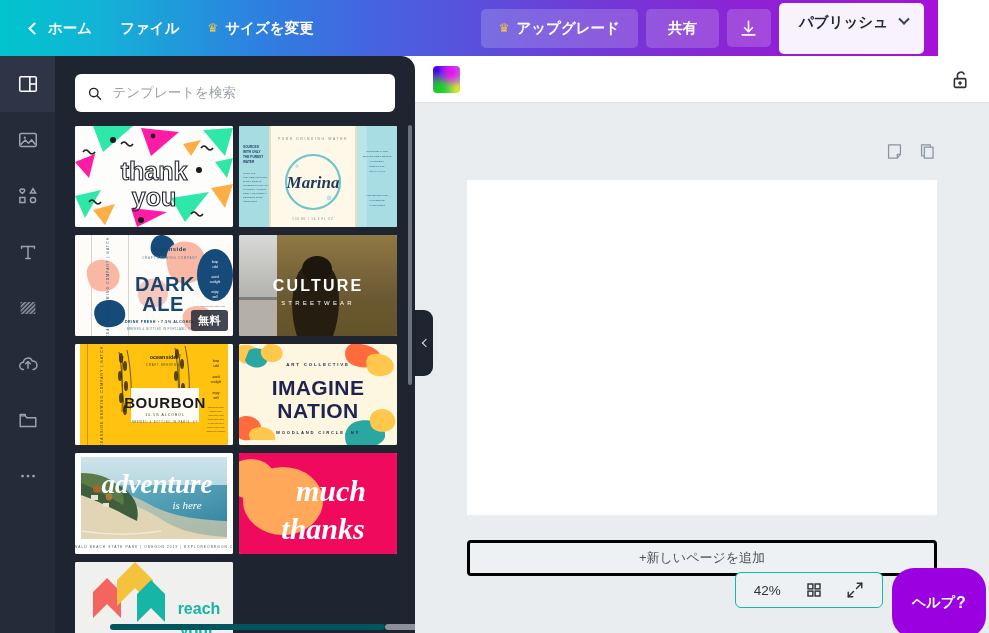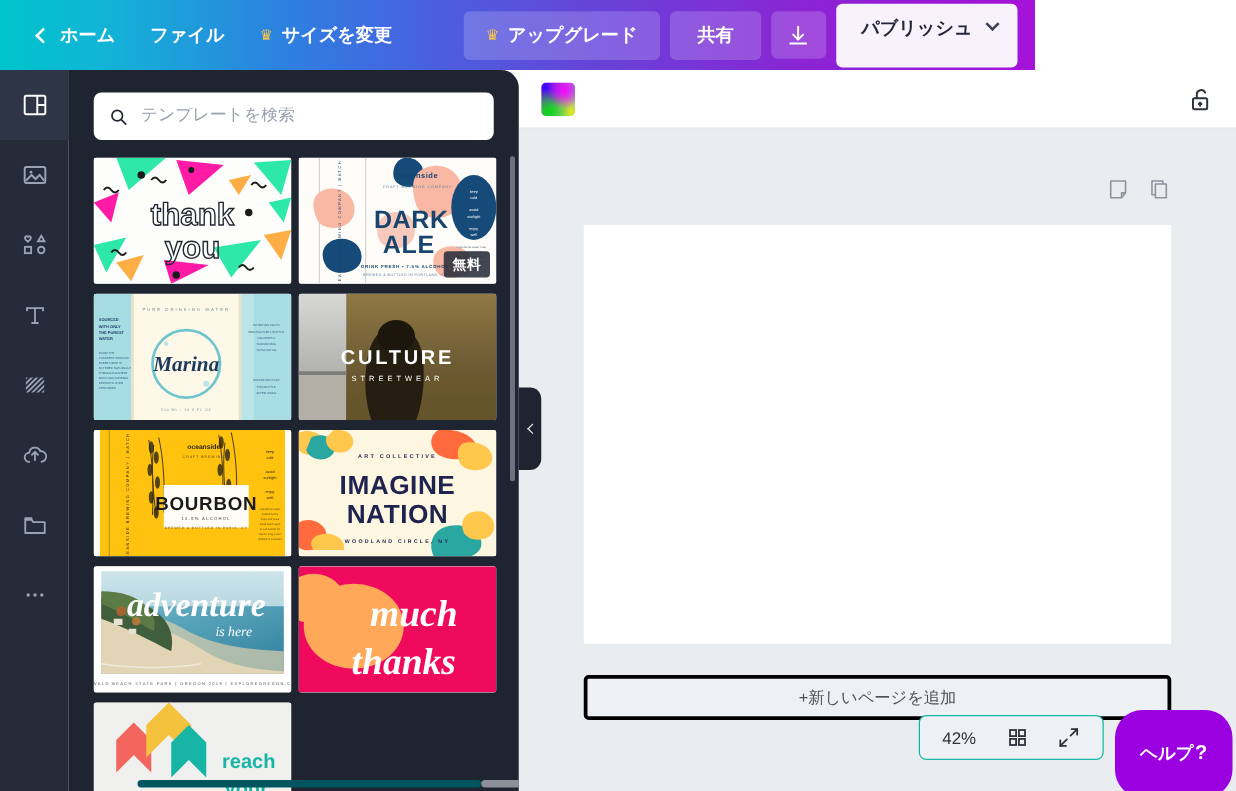--- a/index.html
+++ b/index.html
@@ -13,7 +13,7 @@
 
   
   .topbar {
-    position: absolute; top: 0; left: 0; width: 828px; height: 56px;
+    position: absolute; top: 0; left: 0; width: 938px; height: 56px;
     background: linear-gradient(90deg, #00c4cc 0%, #12b4d6 10%, #2e7fe0 28%, #4a5fe0 42%, #6b3fd8 60%, #8b24d4 78%, #a512d8 100%);
     display: flex; align-items: center;
     z-index: 40;

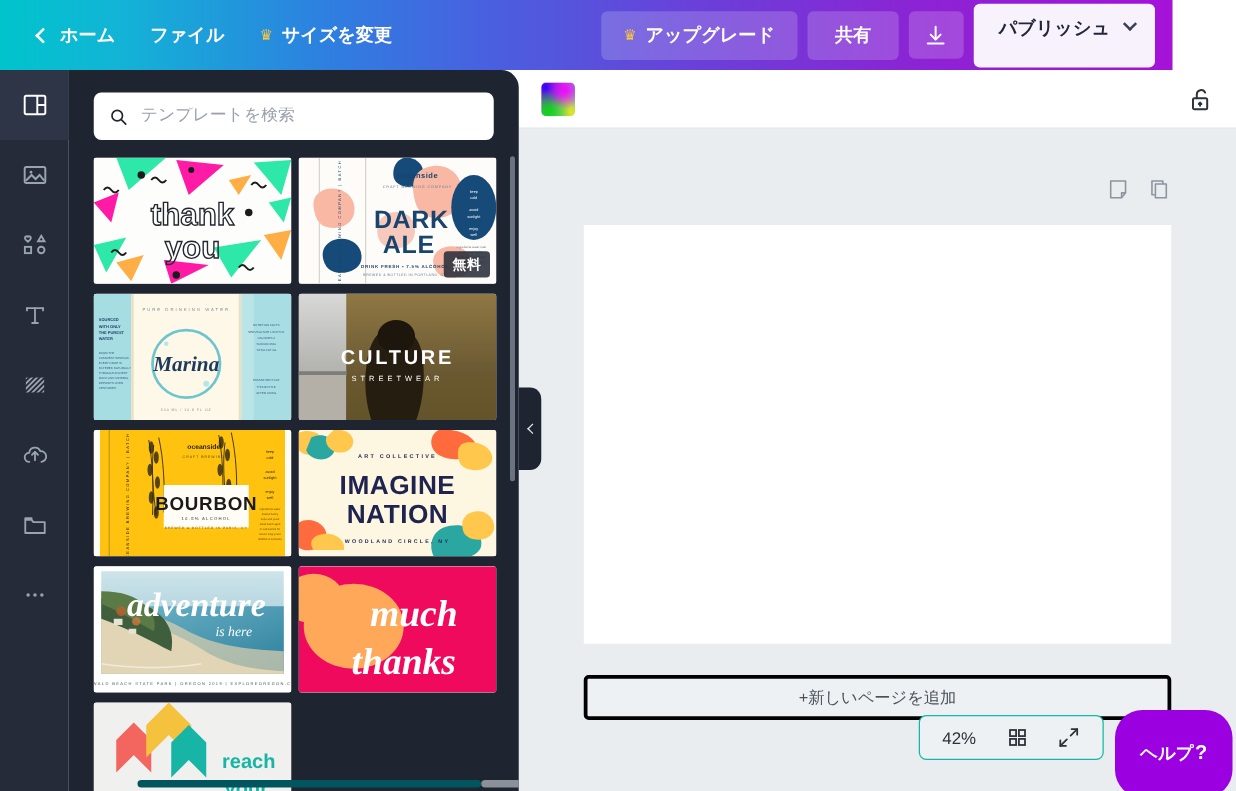--- a/index.html
+++ b/index.html
@@ -85,7 +85,7 @@
   }
   .searchbox input {
     border: none; outline: none; font-size: 13.5px; color: #0c4a6e;
-    font-family: Liberation Mono, monospace; width: 100%; margin-left: 10px; background: transparent;
+    font-family: Liberation Serif, serif; width: 100%; margin-left: 10px; background: transparent;
   }
   .searchbox input::placeholder { color: #9aa0ad; }
 

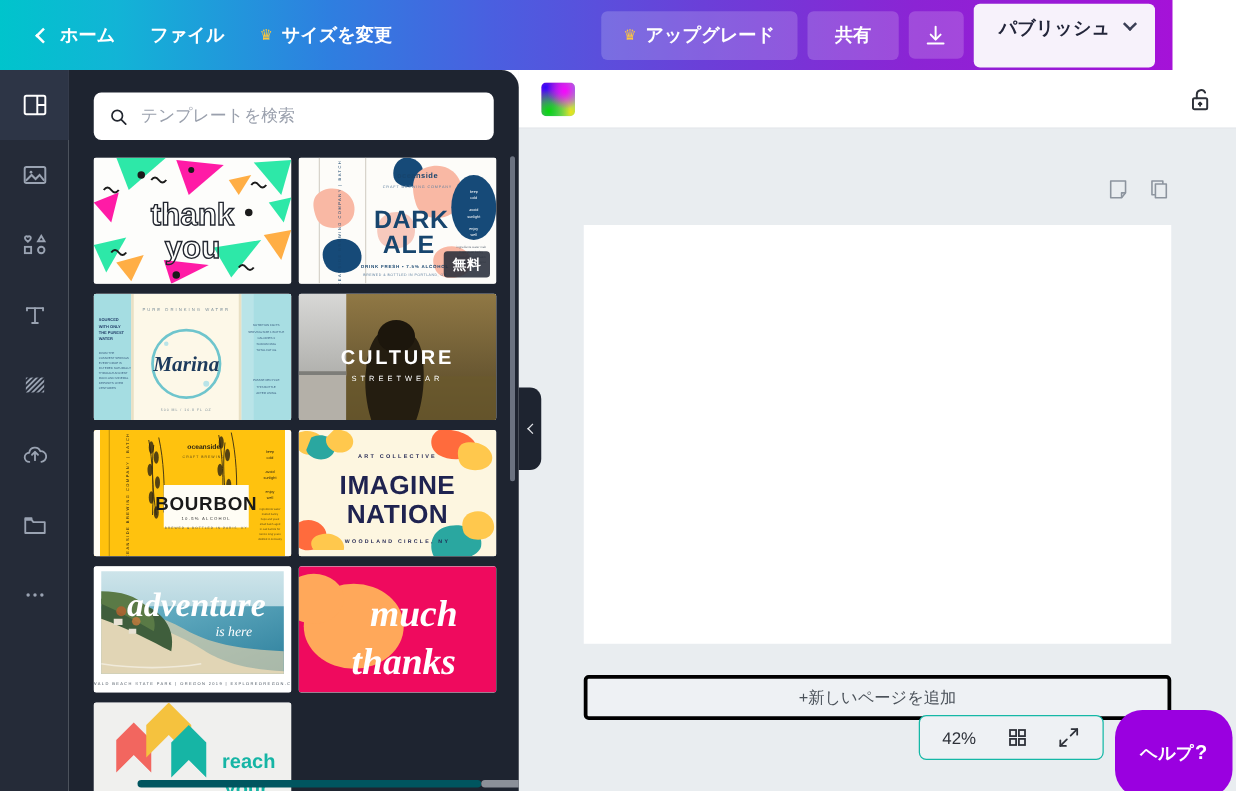--- a/index.html
+++ b/index.html
@@ -349,6 +349,50 @@
 
       <div class="thumb" style="height:101px">
         <svg class="thumb-svg" viewBox="0 0 158 101" preserveAspectRatio="none">
+          <rect width="158" height="101" fill="#fdf8e8"></rect>
+          <rect x="0" y="0" width="30" height="101" fill="#b9e4e8"></rect>
+          <rect x="0" y="0" width="30" height="101" fill="#8fd4dc" opacity="0.45"></rect>
+          <rect x="118" y="0" width="40" height="101" fill="#b9e4e8"></rect>
+          <rect x="128" y="0" width="30" height="101" fill="#8fd4dc" opacity="0.4"></rect>
+          <rect x="30" y="0" width="2" height="101" fill="#e9e0c4"></rect>
+          <rect x="116" y="0" width="2" height="101" fill="#e9e0c4"></rect>
+          <text x="74" y="14" text-anchor="middle" font-family="Liberation Sans, sans-serif" font-size="3.4" fill="#7d8f9a" letter-spacing="1.6">PURE DRINKING WATER</text>
+          <circle cx="74" cy="56" r="27" fill="none" stroke="#6fc5cd" stroke-width="2.2"></circle>
+          <circle cx="58" cy="40" r="1.8" fill="#b9e4e8"></circle>
+          <circle cx="90" cy="72" r="2.4" fill="#b9e4e8"></circle>
+          <text x="74" y="62" text-anchor="middle" font-family="Liberation Serif, serif" font-size="17" font-style="italic" font-weight="bold" fill="#1d3a5c">Marina</text>
+          <g fill="#24406b" font-family="Liberation Sans, sans-serif" font-size="3.2" font-weight="bold">
+            <text x="4" y="22">SOURCED</text>
+              <text x="4" y="27">WITH ONLY</text>
+            <text x="4" y="32">THE PUREST</text>
+              <text x="4" y="37">WATER</text>
+          </g>
+          <g fill="#3a5f80" font-family="Liberation Sans, sans-serif" font-size="2.4">
+            <text x="4" y="48">FROM THE</text>
+              <text x="4" y="52">CLEAREST SPRINGS</text>
+            <text x="4" y="56">EVERY DROP IS</text>
+              <text x="4" y="60">FILTERED NATURALLY</text>
+            <text x="4" y="64">THROUGH ANCIENT</text>
+              <text x="4" y="68">ROCK AND MINERAL</text>
+            <text x="4" y="72">DEPOSITS OVER</text>
+              <text x="4" y="76">CENTURIES</text>
+          </g>
+          <g fill="#3a5f80" font-family="Liberation Sans, sans-serif" font-size="2.4" text-anchor="middle">
+            <text x="138" y="26">NUTRITION FACTS</text>
+              <text x="138" y="31">SERVING SIZE 1 BOTTLE</text>
+            <text x="138" y="36">CALORIES 0</text>
+              <text x="138" y="41">SODIUM 0MG</text>
+            <text x="138" y="46">TOTAL FAT 0G</text>
+            <text x="138" y="70">PLEASE RECYCLE</text>
+              <text x="138" y="75">THIS BOTTLE</text>
+            <text x="138" y="80">AFTER USING</text>
+          </g>
+          <text x="74" y="94" text-anchor="middle" font-family="Liberation Sans, sans-serif" font-size="2.8" fill="#7d8f9a" letter-spacing="0.8">500 ML / 16.9 FL OZ</text>
+        </svg>
+      </div>
+
+      <div class="thumb" style="height:101px">
+        <svg class="thumb-svg" viewBox="0 0 158 101" preserveAspectRatio="none">
           <rect width="158" height="101" fill="#fdfcf9"></rect>
           <rect x="16" y="0" width="1" height="101" fill="#d8d4cc"></rect>
           <rect x="53" y="0" width="1" height="101" fill="#d8d4cc"></rect>
@@ -384,50 +428,6 @@
           </g>
         </svg>
         <span class="badge-free">無料</span>
-      </div>
-
-      <div class="thumb" style="height:101px">
-        <svg class="thumb-svg" viewBox="0 0 158 101" preserveAspectRatio="none">
-          <rect width="158" height="101" fill="#fdf8e8"></rect>
-          <rect x="0" y="0" width="30" height="101" fill="#b9e4e8"></rect>
-          <rect x="0" y="0" width="30" height="101" fill="#8fd4dc" opacity="0.45"></rect>
-          <rect x="118" y="0" width="40" height="101" fill="#b9e4e8"></rect>
-          <rect x="128" y="0" width="30" height="101" fill="#8fd4dc" opacity="0.4"></rect>
-          <rect x="30" y="0" width="2" height="101" fill="#e9e0c4"></rect>
-          <rect x="116" y="0" width="2" height="101" fill="#e9e0c4"></rect>
-          <text x="74" y="14" text-anchor="middle" font-family="Liberation Sans, sans-serif" font-size="3.4" fill="#7d8f9a" letter-spacing="1.6">PURE DRINKING WATER</text>
-          <circle cx="74" cy="56" r="27" fill="none" stroke="#6fc5cd" stroke-width="2.2"></circle>
-          <circle cx="58" cy="40" r="1.8" fill="#b9e4e8"></circle>
-          <circle cx="90" cy="72" r="2.4" fill="#b9e4e8"></circle>
-          <text x="74" y="62" text-anchor="middle" font-family="Liberation Serif, serif" font-size="17" font-style="italic" font-weight="bold" fill="#1d3a5c">Marina</text>
-          <g fill="#24406b" font-family="Liberation Sans, sans-serif" font-size="3.2" font-weight="bold">
-            <text x="4" y="22">SOURCED</text>
-              <text x="4" y="27">WITH ONLY</text>
-            <text x="4" y="32">THE PUREST</text>
-              <text x="4" y="37">WATER</text>
-          </g>
-          <g fill="#3a5f80" font-family="Liberation Sans, sans-serif" font-size="2.4">
-            <text x="4" y="48">FROM THE</text>
-              <text x="4" y="52">CLEAREST SPRINGS</text>
-            <text x="4" y="56">EVERY DROP IS</text>
-              <text x="4" y="60">FILTERED NATURALLY</text>
-            <text x="4" y="64">THROUGH ANCIENT</text>
-              <text x="4" y="68">ROCK AND MINERAL</text>
-            <text x="4" y="72">DEPOSITS OVER</text>
-              <text x="4" y="76">CENTURIES</text>
-          </g>
-          <g fill="#3a5f80" font-family="Liberation Sans, sans-serif" font-size="2.4" text-anchor="middle">
-            <text x="138" y="26">NUTRITION FACTS</text>
-              <text x="138" y="31">SERVING SIZE 1 BOTTLE</text>
-            <text x="138" y="36">CALORIES 0</text>
-              <text x="138" y="41">SODIUM 0MG</text>
-            <text x="138" y="46">TOTAL FAT 0G</text>
-            <text x="138" y="70">PLEASE RECYCLE</text>
-              <text x="138" y="75">THIS BOTTLE</text>
-            <text x="138" y="80">AFTER USING</text>
-          </g>
-          <text x="74" y="94" text-anchor="middle" font-family="Liberation Sans, sans-serif" font-size="2.8" fill="#7d8f9a" letter-spacing="0.8">500 ML / 16.9 FL OZ</text>
-        </svg>
       </div>
 
 

